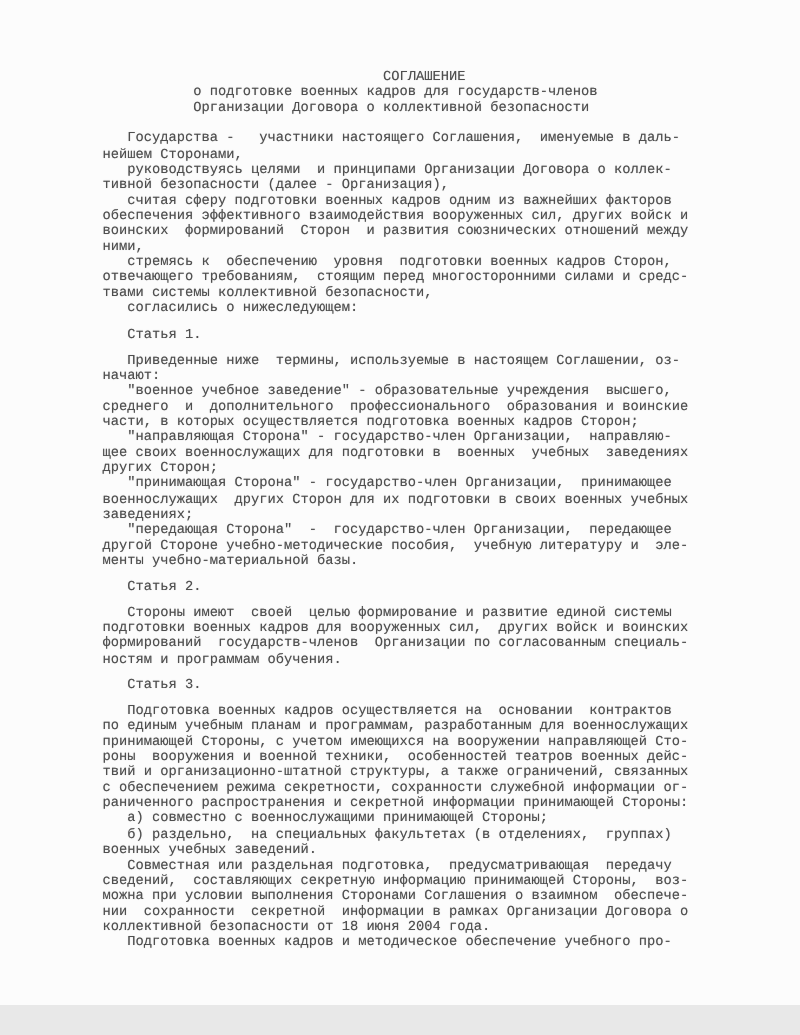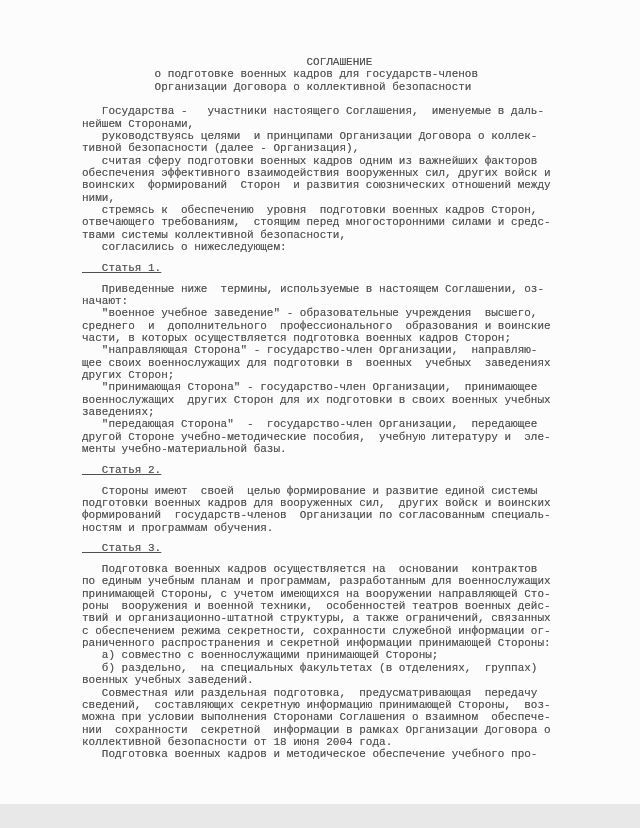--- a/index.html
+++ b/index.html
@@ -22,7 +22,7 @@
   }
   .block{margin:0;}
   .block.title-lines{margin-bottom:12.35px;}
-  .block.article-heading{margin:8.4px 0;text-decoration:underline;}
+  .block.article-heading{margin:8.4px 0;}
   .line{height:12.35px;}
 </style>
 </head>

